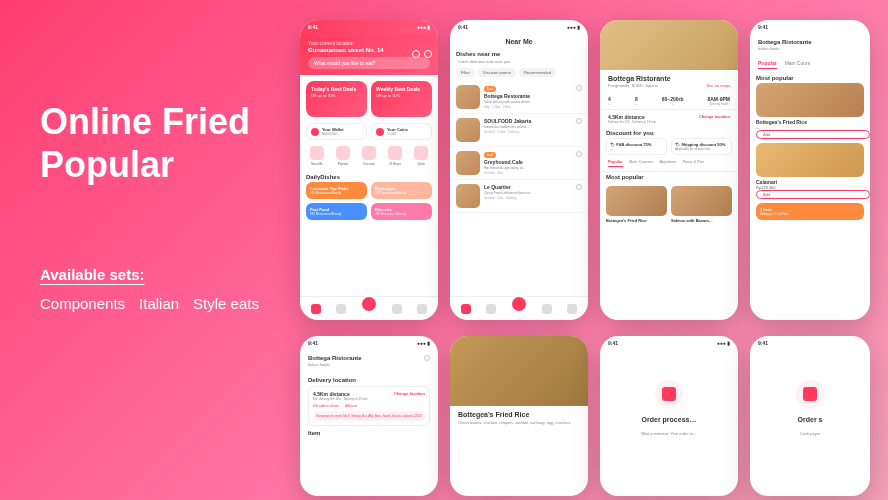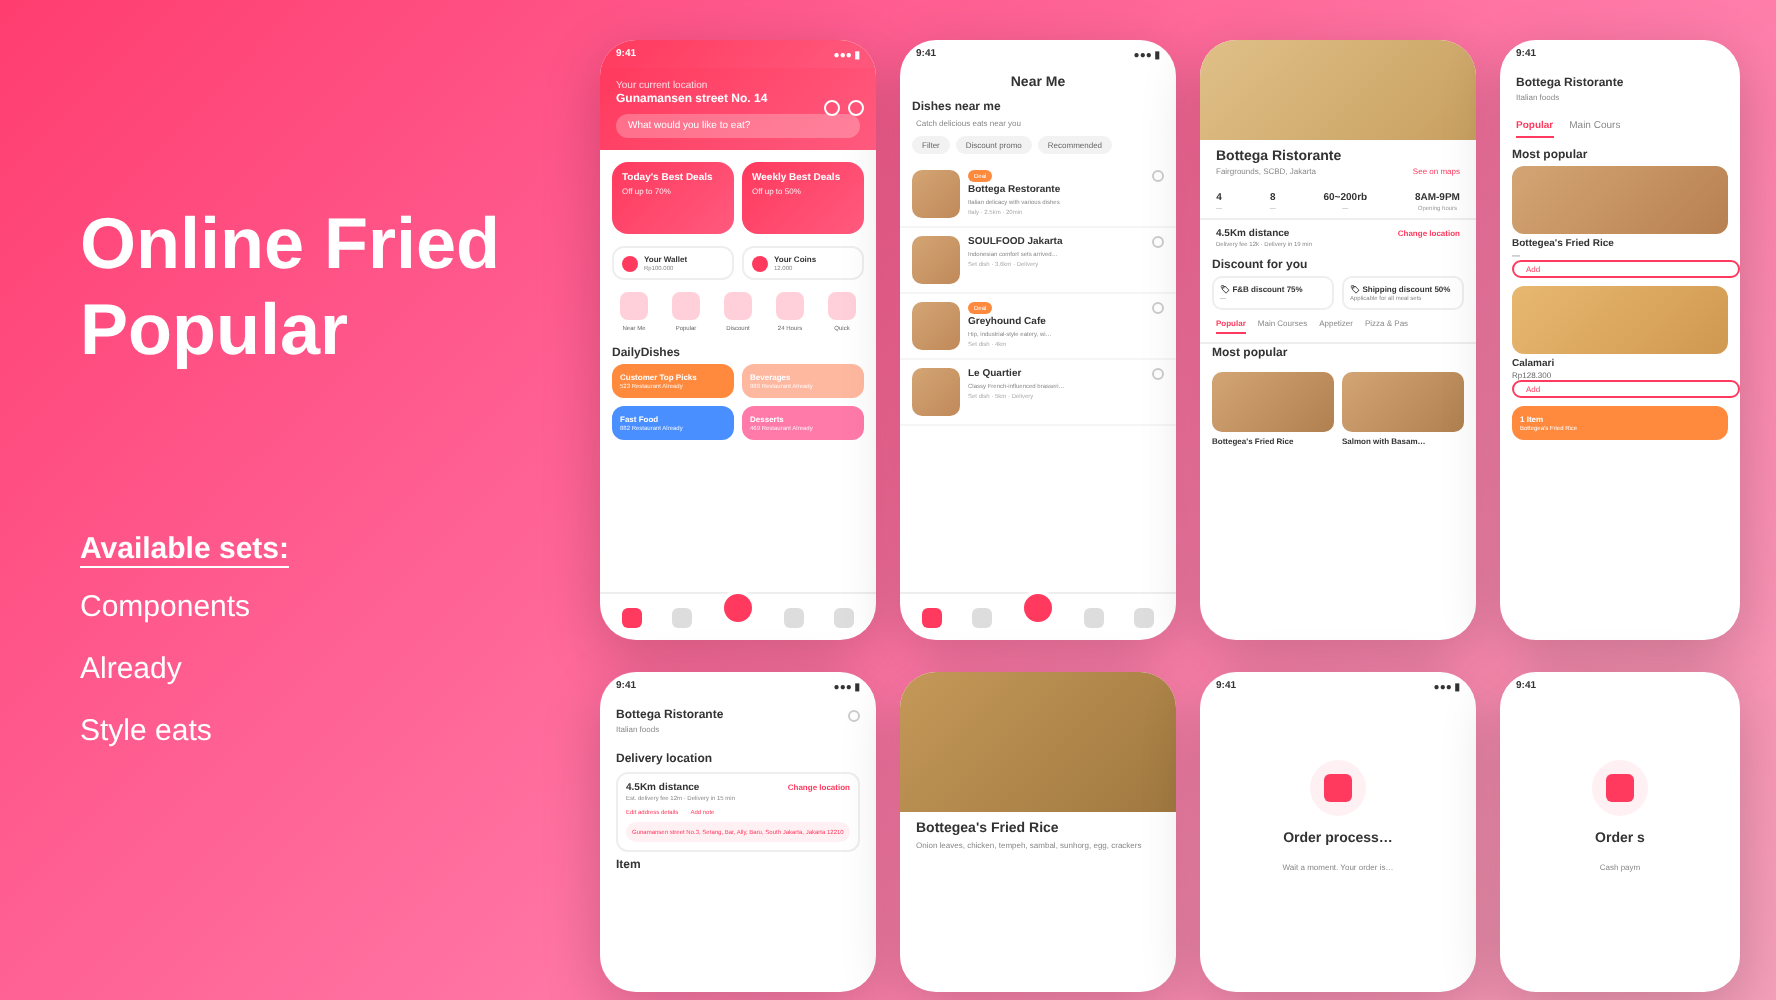--- a/index.html
+++ b/index.html
@@ -20,7 +20,7 @@
 .title { font-size: 36px; font-weight: 700; line-height: 1.2; }
 .subtitle-row { margin-top: 80px; }
 .avail { font-size: 15px; font-weight: 600; text-decoration: underline; text-underline-offset: 4px; }
-.list-items { margin-top: 12px; display: flex; flex-direction: column; gap: 14px; font-size: 15px; font-weight: 500; }
+.list-items { margin-top: 12px; display: flex; gap: 14px; font-size: 15px; font-weight: 500; }
 .phones {
   position: absolute;
   left: 300px;

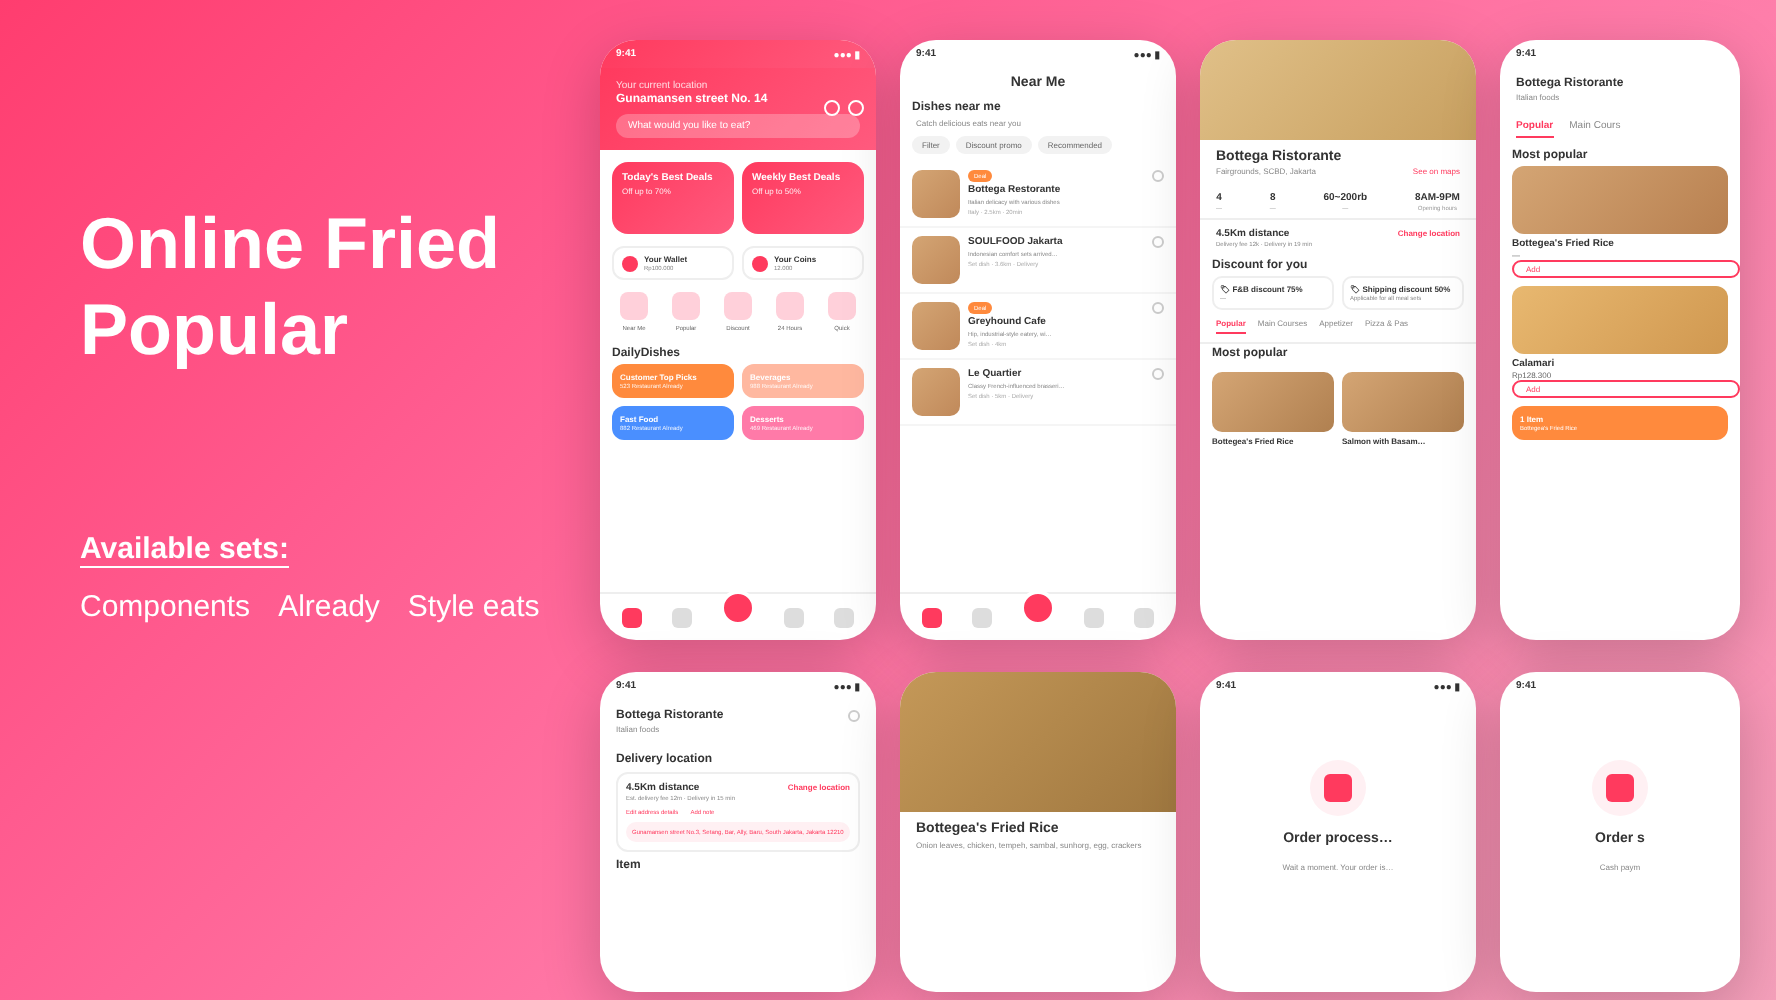--- a/index.html
+++ b/index.html
@@ -157,7 +157,7 @@
     <div class="avail">Available sets:</div>
     <div class="list-items">
       <div>Components</div>
-      <div>Already</div>
+      <div>Italian</div>
       <div>Style eats</div>
     </div>
   </div>

